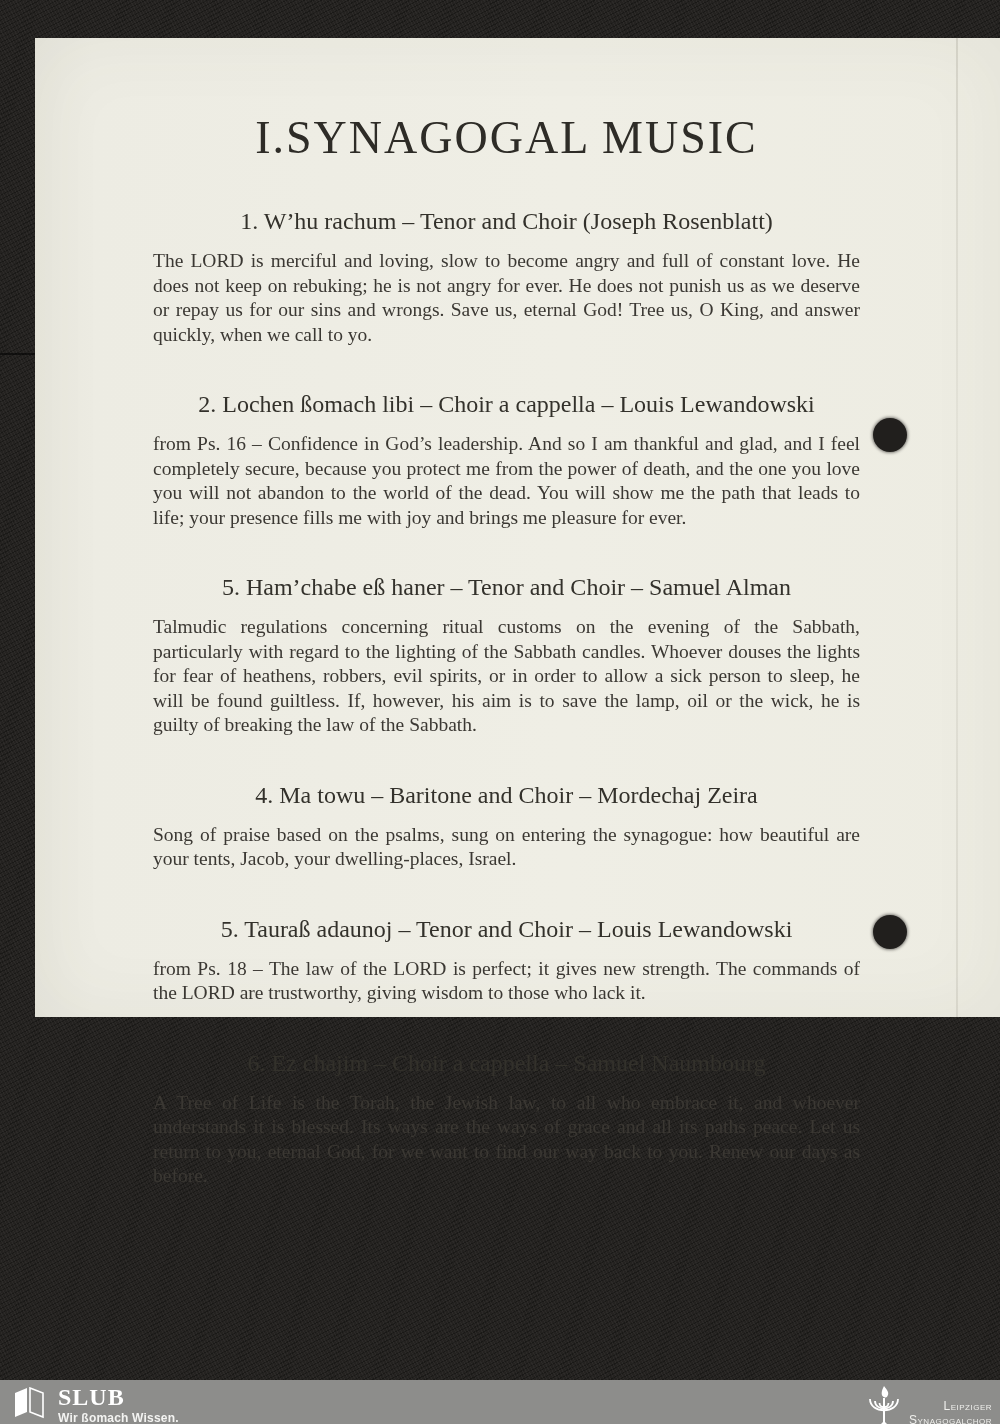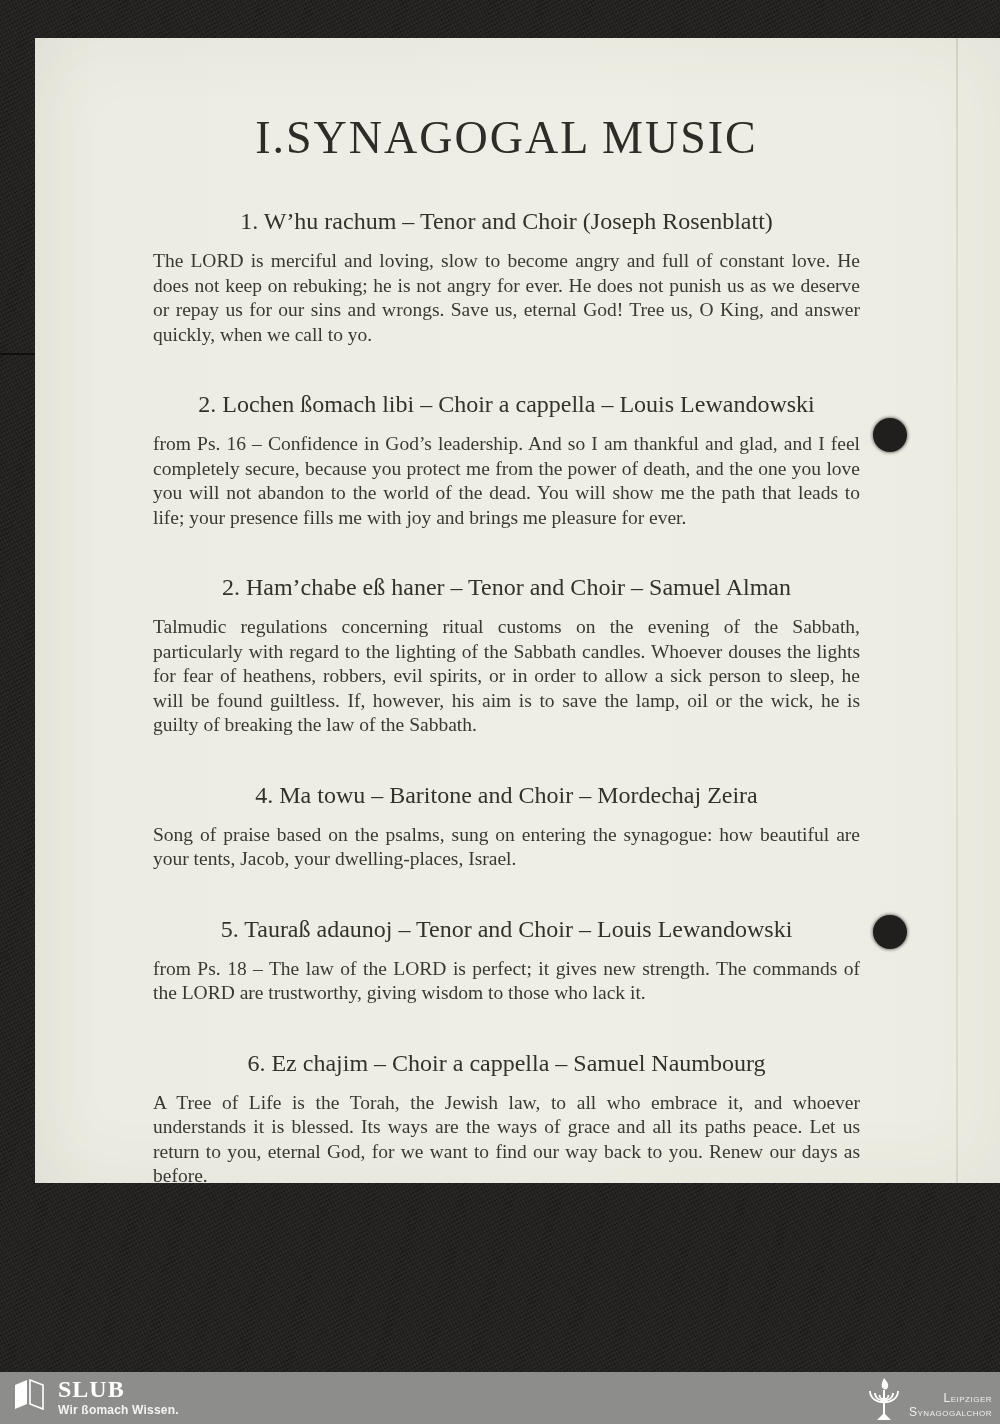--- a/index.html
+++ b/index.html
@@ -35,7 +35,7 @@
     left: 35px;
     top: 38px;
     width: 965px;
-    height: 1145px;
+    height: 979px;
     background: linear-gradient(90deg, #e9e8de 0%, #edece3 6%, #efeee5 55%, #edece2 100%);
     box-shadow: inset 0 0 80px rgba(90,85,60,0.06);
   }

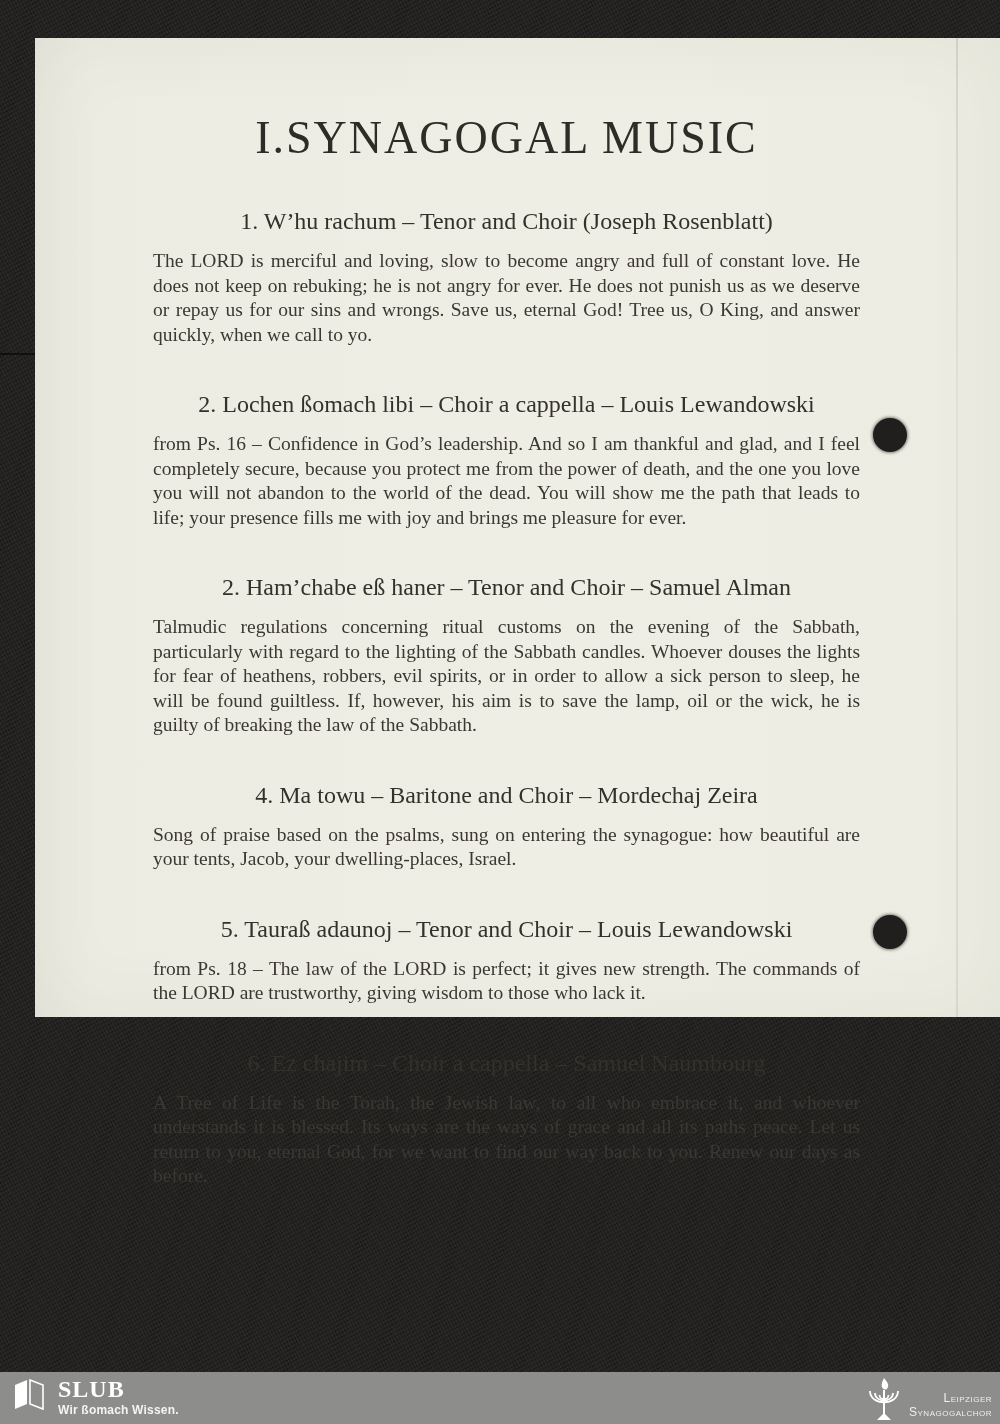--- a/index.html
+++ b/index.html
@@ -170,7 +170,7 @@
       </section>
 
       <section class="program-item">
-        <h2 class="item-heading">2. Ham’chabe eß haner – Tenor and Choir – Samuel Alman</h2>
+        <h2 class="item-heading">5. Ham’chabe eß haner – Tenor and Choir – Samuel Alman</h2>
         <p class="item-desc">Talmudic regulations concerning ritual customs on the evening of the Sabbath, particularly with regard to the lighting of the Sabbath candles. Whoever douses the lights for fear of heathens, robbers, evil spirits, or in order to allow a sick person to sleep, he will be found guiltless. If, however, his aim is to save the lamp, oil or the wick, he is guilty of breaking the law of the Sabbath.</p>
       </section>
 

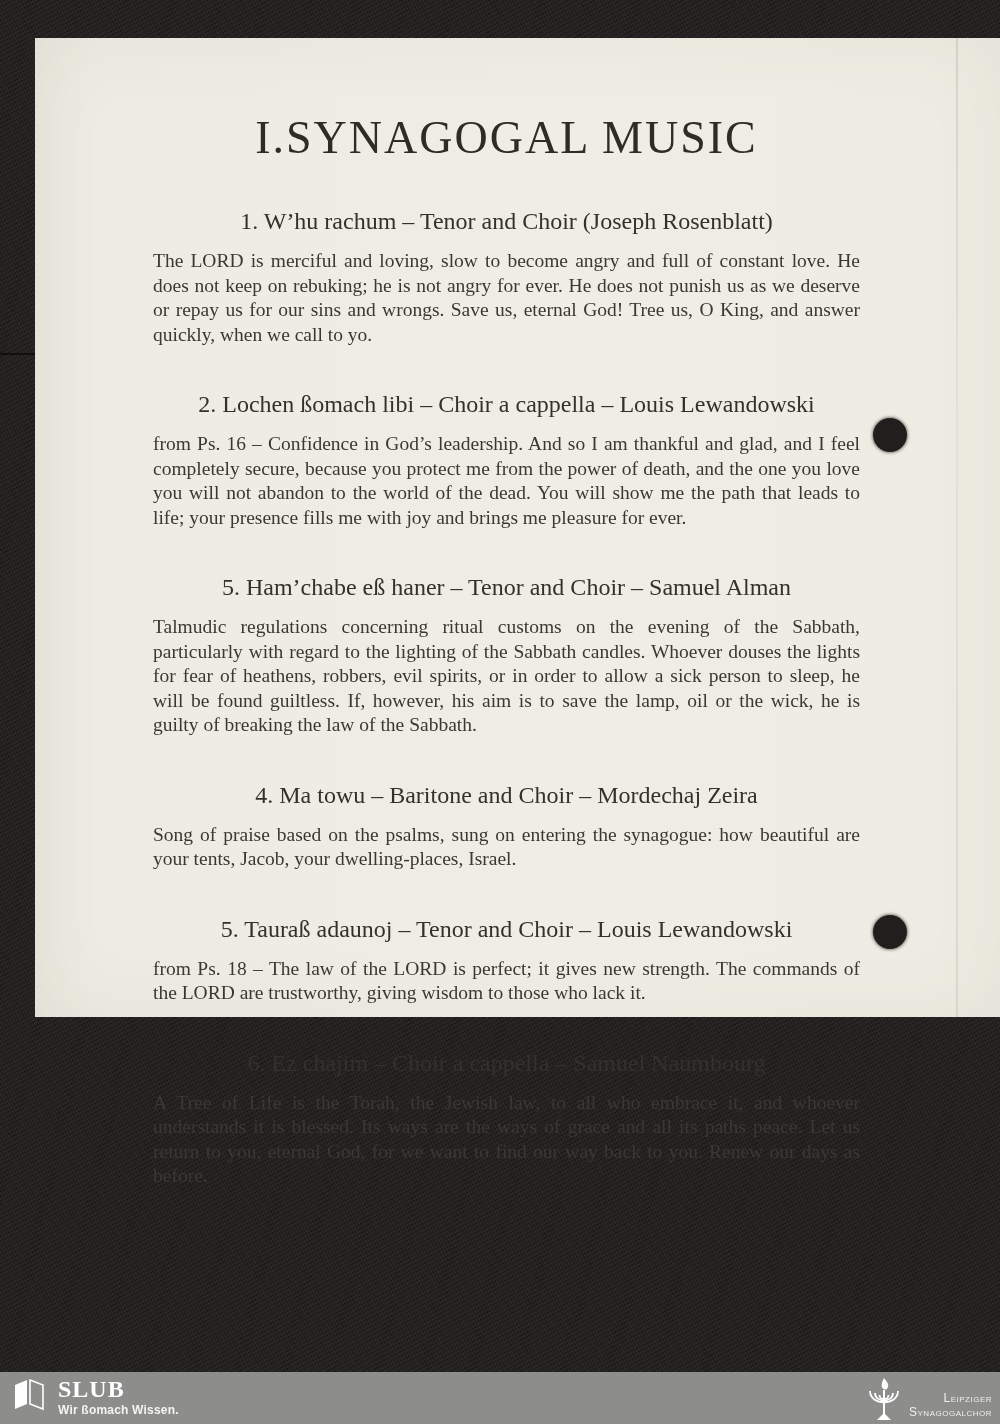--- a/index.html
+++ b/index.html
@@ -98,7 +98,7 @@
   .footer-bar {
     position: absolute;
     left: 0; bottom: 0;
-    width: 100%; height: 52px;
+    width: 100%; height: 44px;
     background: #8d8d8b;
     display: flex;
     justify-content: space-between;

